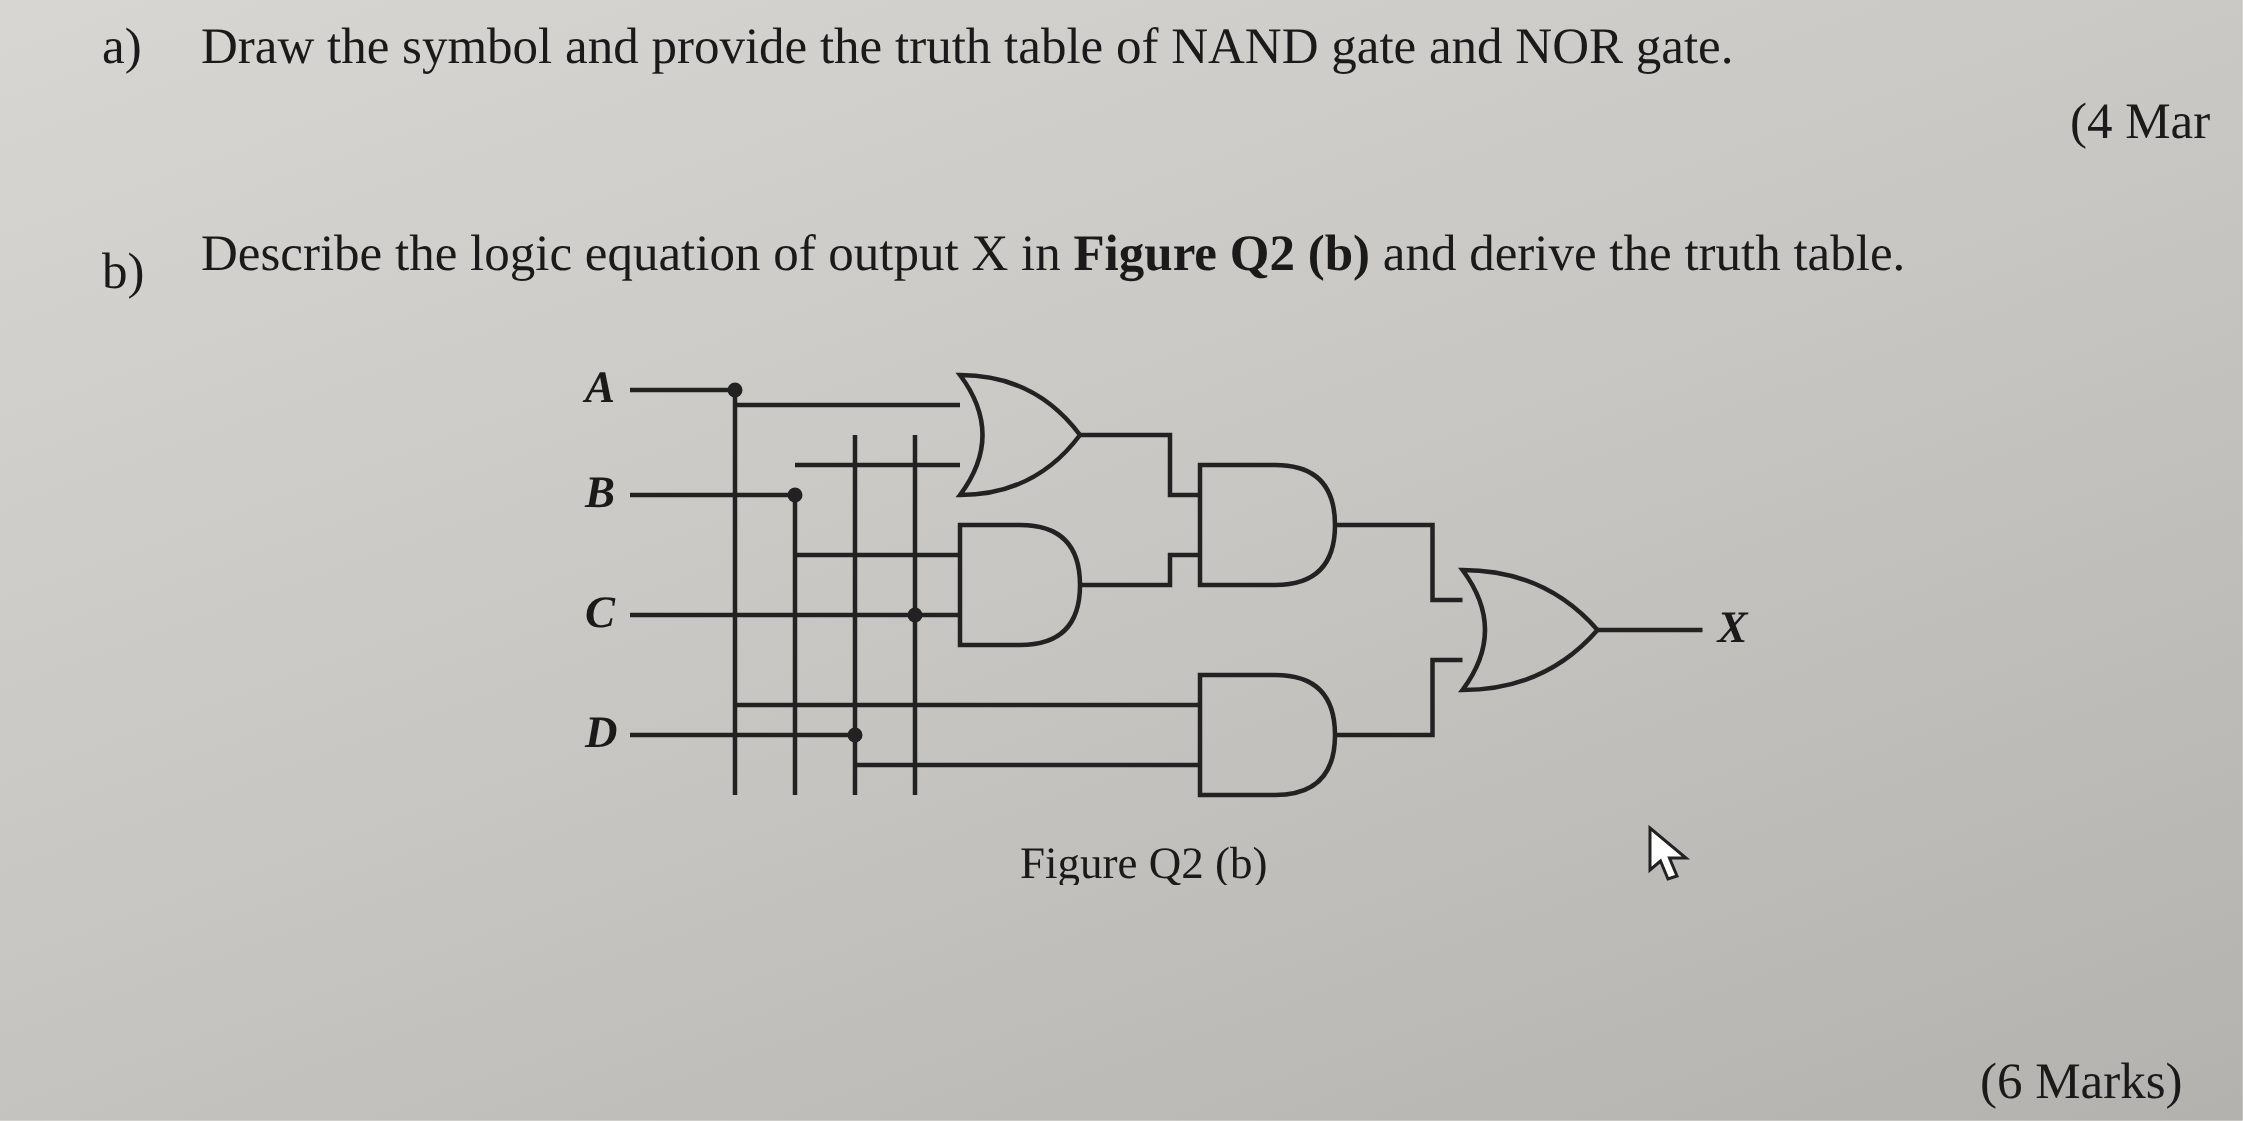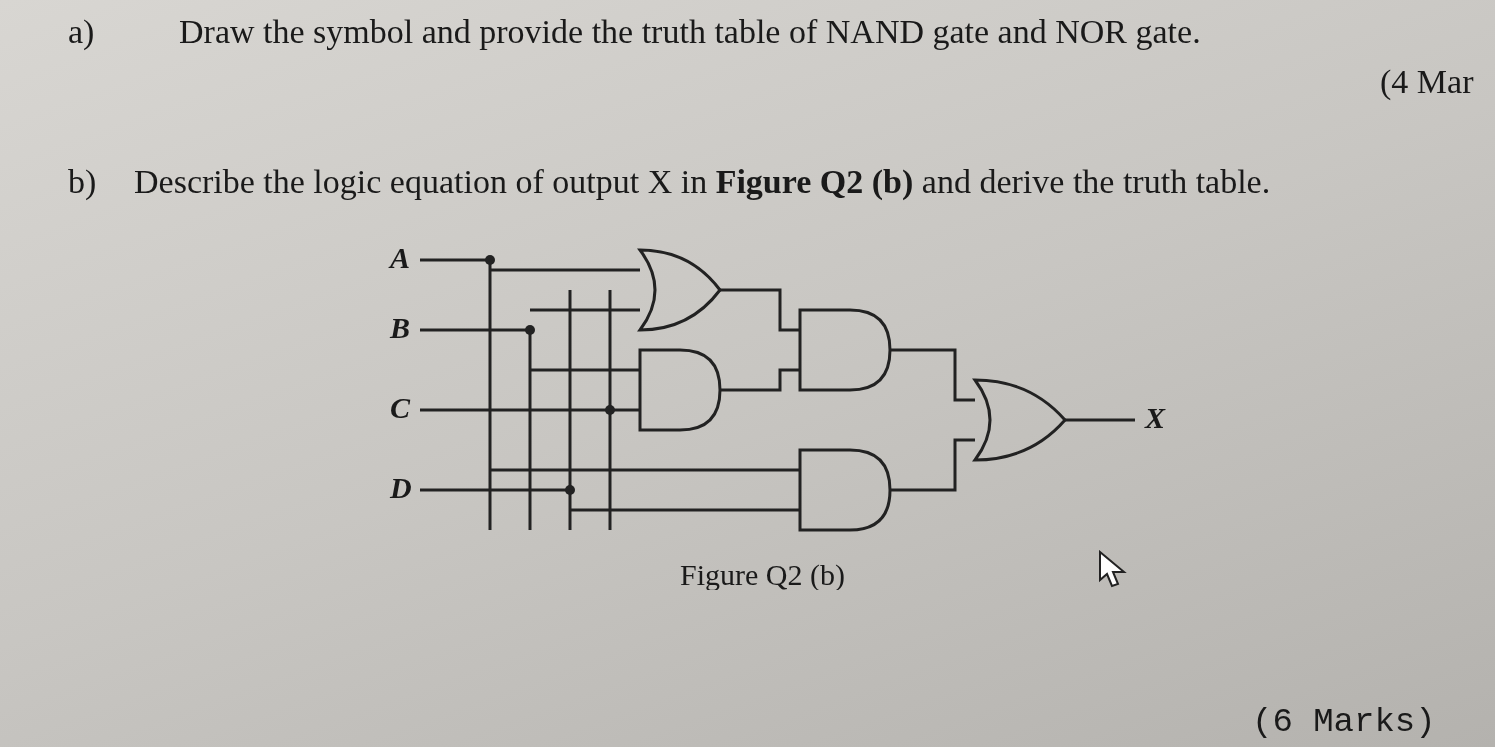--- a/index.html
+++ b/index.html
@@ -39,7 +39,7 @@
 <div class="page">
 
   <span class="text" style="left:68px; top:10px;">a)</span>
-  <span class="text" style="left:134px; top:10px;margin-left:45px;">Draw the symbol and provide the truth table of NAND gate and NOR gate.</span>
+  <span class="text" style="left:134px; top:10px;">Draw the symbol and provide the truth table of NAND gate and NOR gate.</span>
   <span class="text right" style="left:1380px; top:60px;">(4 Mar</span>
 
   <span class="text" style="left:68px; top:160px;">b)</span>

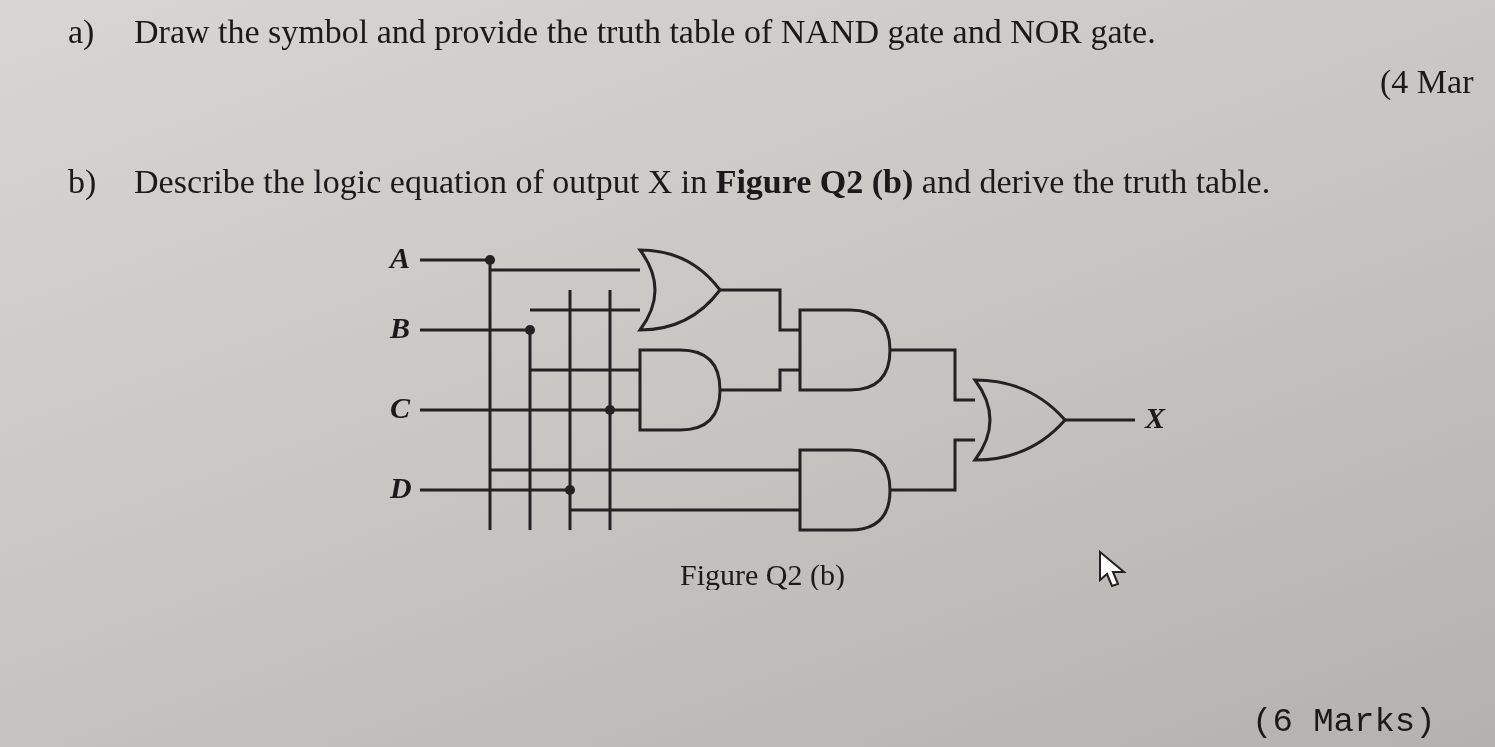--- a/index.html
+++ b/index.html
@@ -43,7 +43,7 @@
   <span class="text right" style="left:1380px; top:60px;">(4 Mar</span>
 
   <span class="text" style="left:68px; top:160px;">b)</span>
-  <span class="text" style="left:134px; top:160px;">
+  <span class="text" style="left:134px; top:148px;">
     <span>Describe the logic equation of output X in </span><span class="bold">Figure Q2 (b)</span><span> and derive the truth table.</span>
   </span>
 

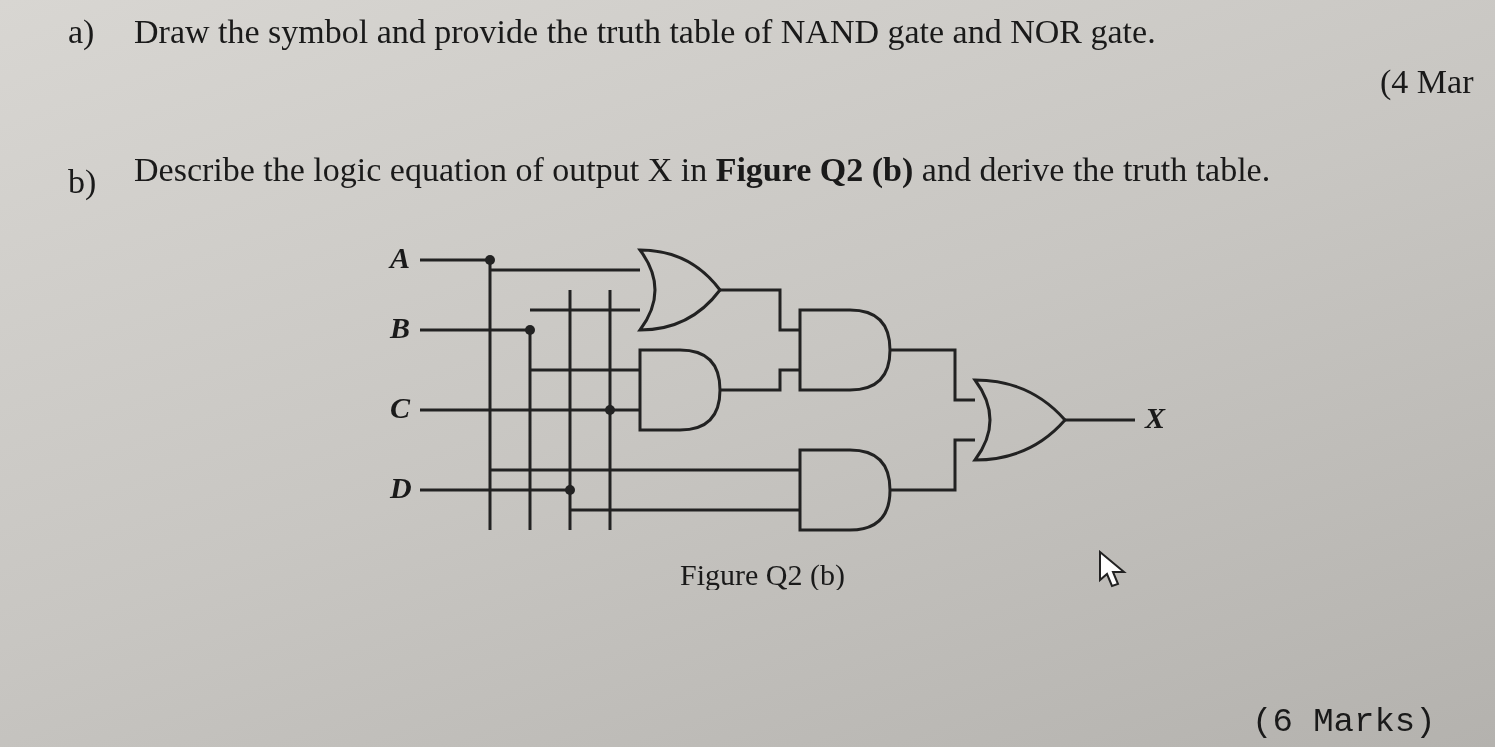--- a/index.html
+++ b/index.html
@@ -115,7 +115,7 @@
     <path d="M2 2 L2 30 L9 24 L14 36 L20 34 L15 22 L26 22 Z" fill="#fefefe" stroke="#222" stroke-width="2"></path>
   </svg>
 
-  <span class="text right" style="left:1252px; top:700px;font-family:Liberation Mono, monospace;">(6 Marks)</span>
+  <span class="text right" style="left:1320px; top:700px;">(6 Marks)</span>
 
 </div>
 

